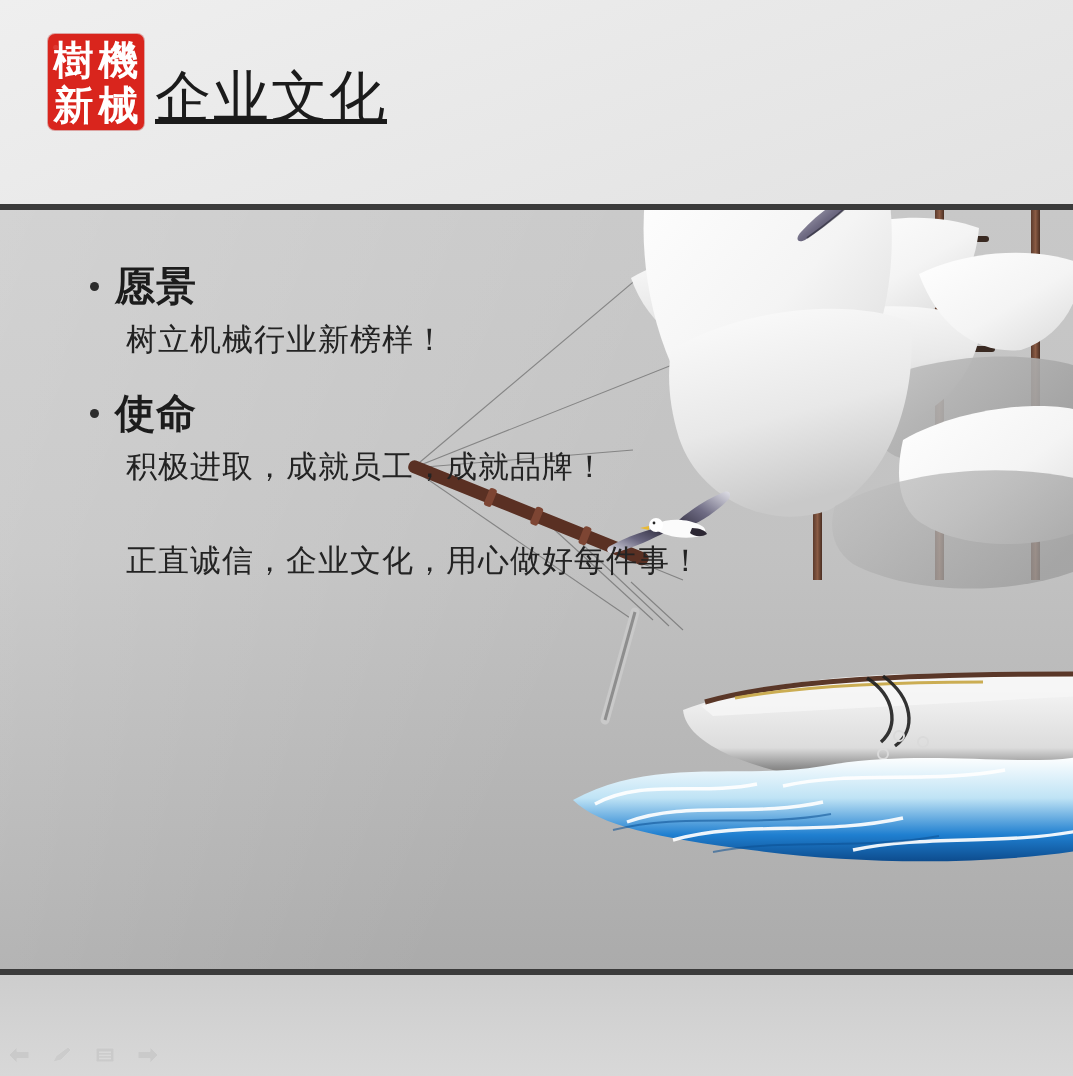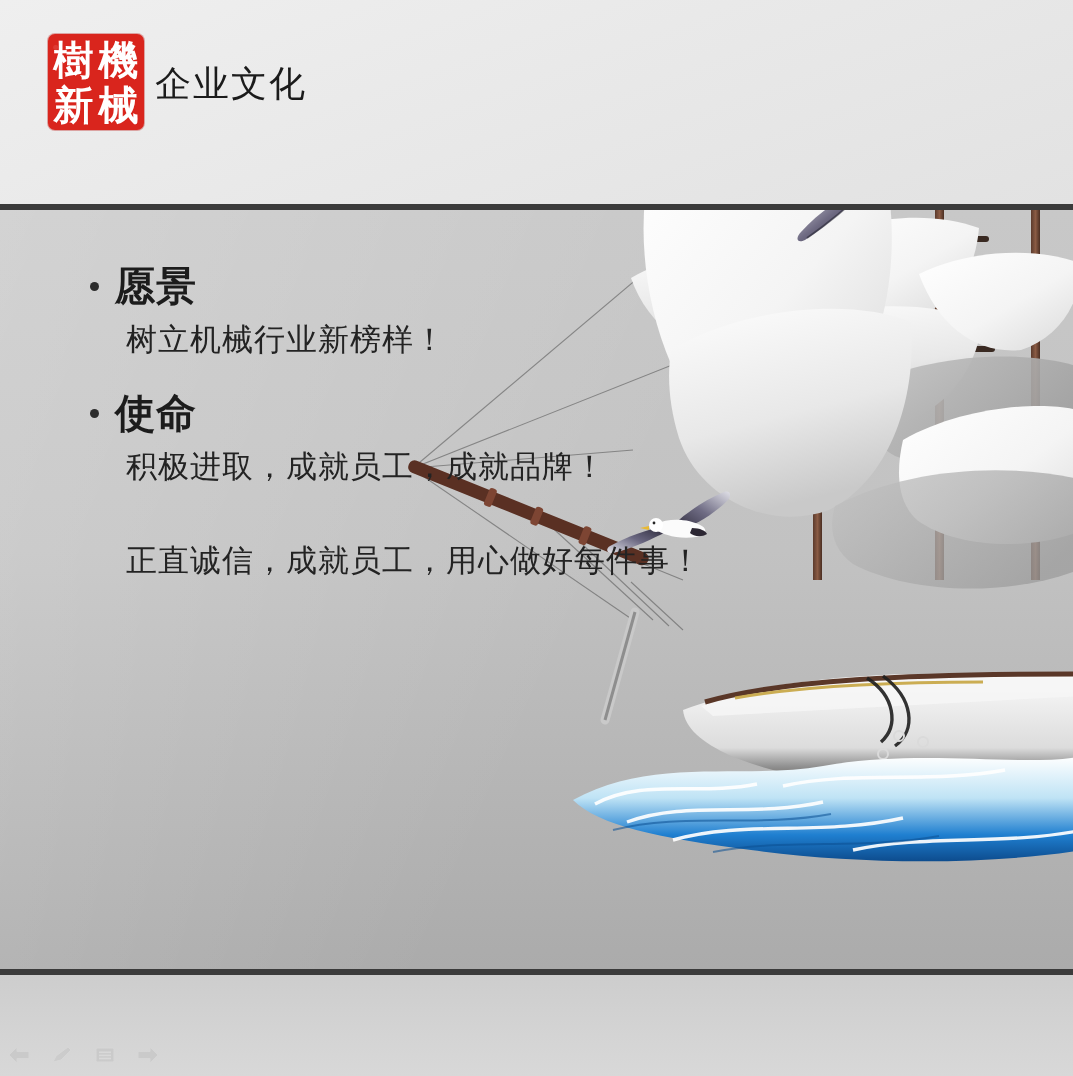--- a/index.html
+++ b/index.html
@@ -46,9 +46,10 @@
   }
   .header-title{
     position:absolute;left:155px;top:60px;
-    font-size:36px;color:#1b1b1b;letter-spacing:2px;
+    font-size:56px;color:#1b1b1b;letter-spacing:2px;
     font-family:"DejaVu Sans","Liberation Sans",sans-serif;
     white-space:nowrap;
+    text-decoration:underline;
   }
 
   

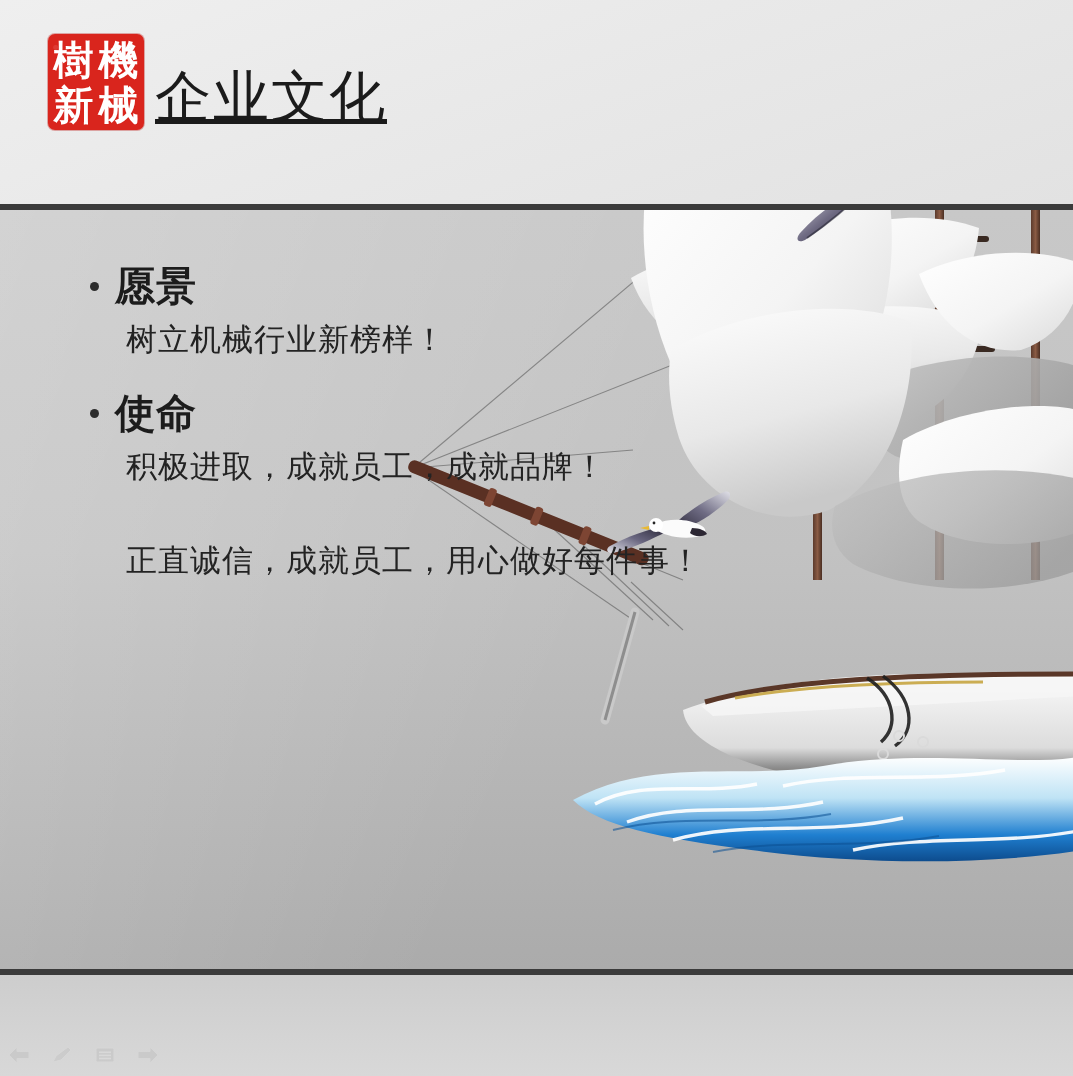--- a/index.html
+++ b/index.html
@@ -344,7 +344,7 @@
     </div>
 
     <div class="blk" style="left:82px;top:319px;">
-      <div class="b-text">正直诚信，成就员工，用心做好每件事！</div>
+      <div class="b-text">正直诚信，企业文化，用心做好每件事！</div>
     </div>
   </div>
 

